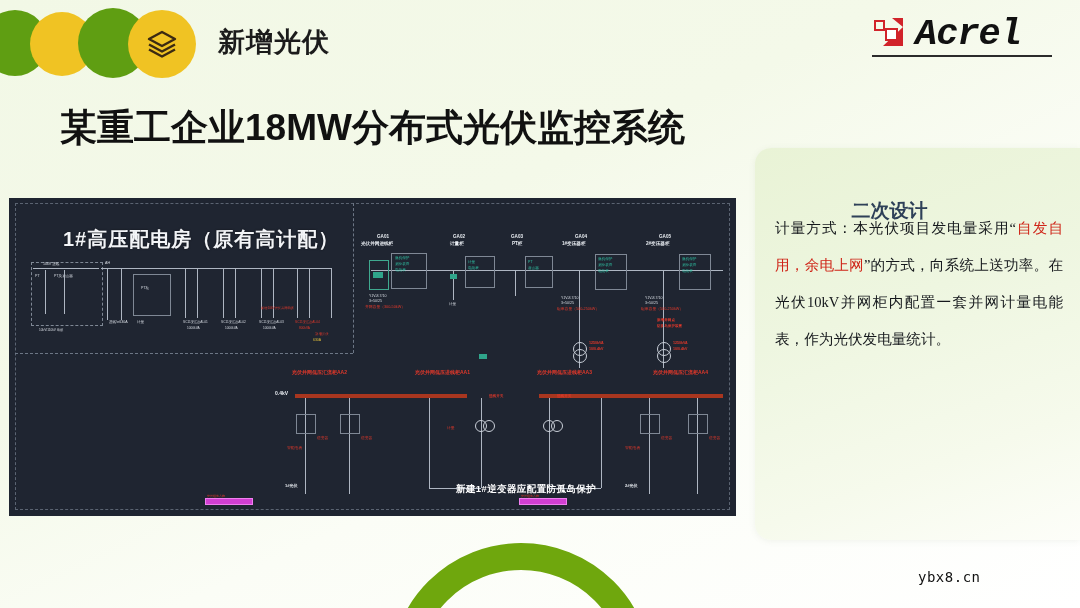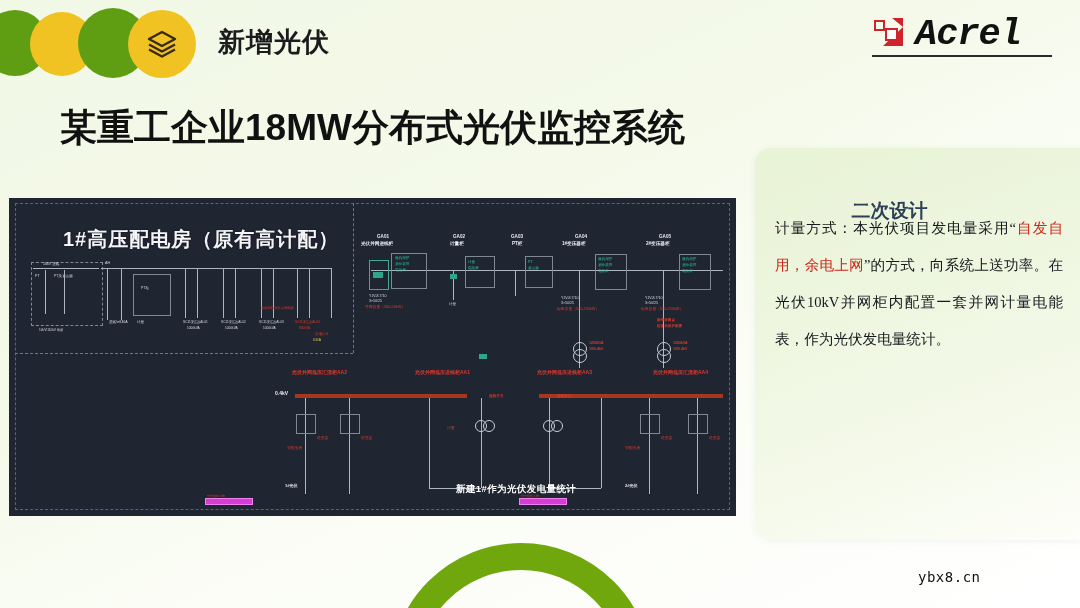--- a/index.html
+++ b/index.html
@@ -333,7 +333,7 @@
     <div class="lbl-r" style="left:198px;top:296px;font-size:3px;">光伏组件方阵</div>
     <div class="lbl-r" style="left:512px;top:296px;font-size:3px;">光伏组件方阵</div>
 
-    <div class="fig-caption">新建1#作为光伏发电量统计</div>
+    <div class="fig-caption">新建1#逆变器应配置防孤岛保护</div>
   </div>
 
   <div class="panel">

